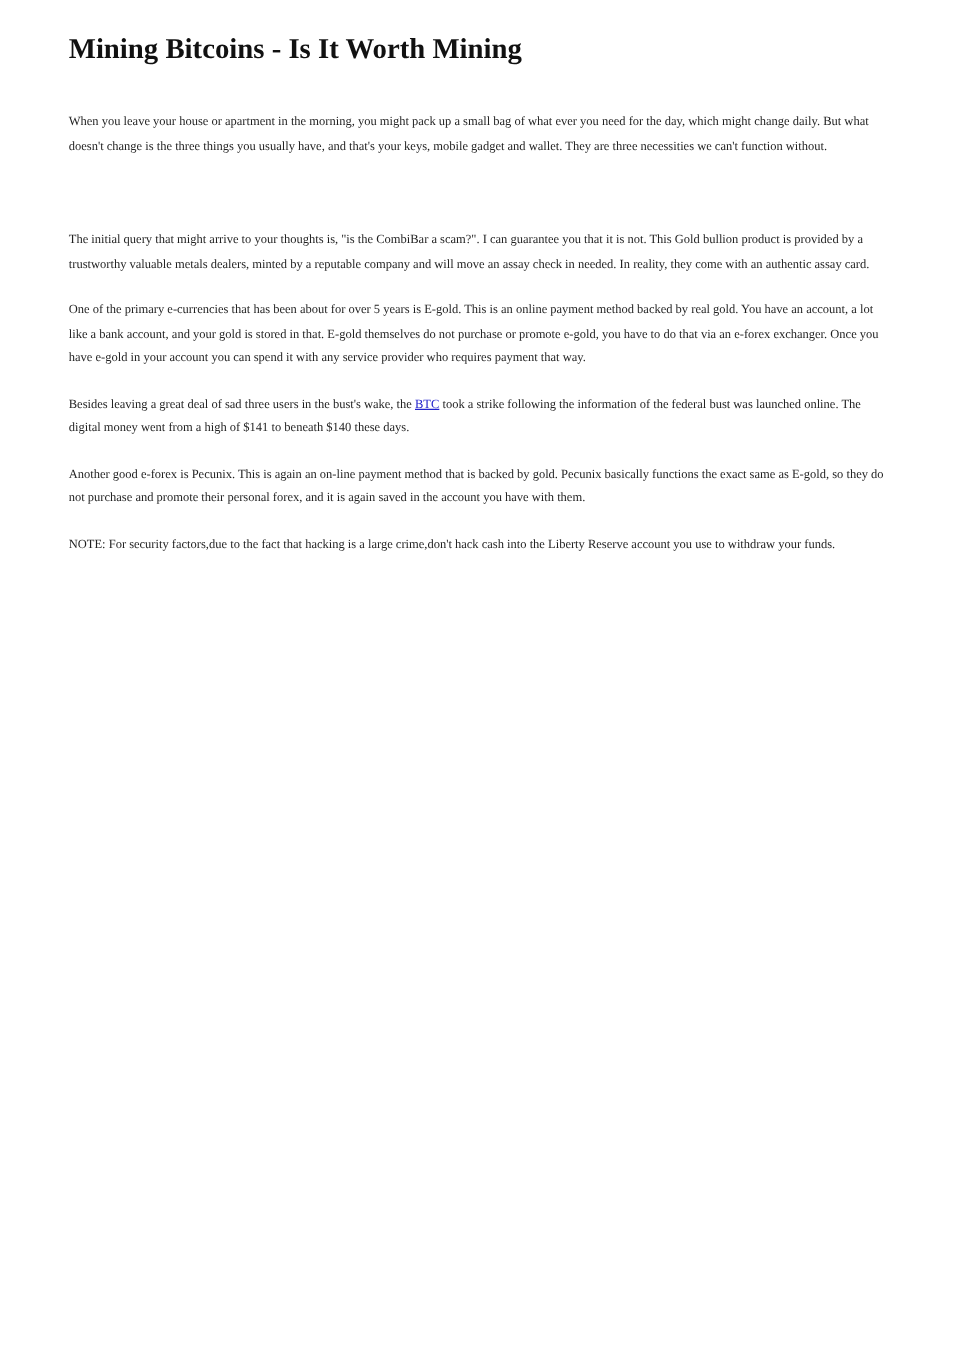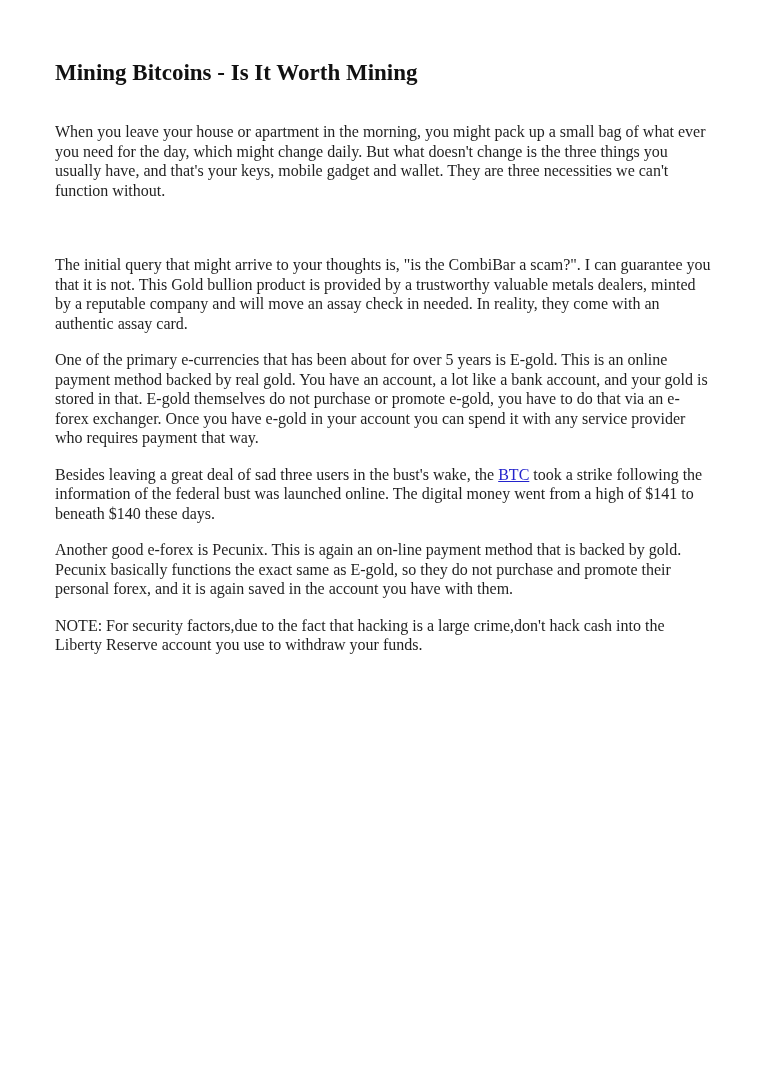--- a/index.html
+++ b/index.html
@@ -17,7 +17,7 @@
     box-sizing: border-box;
     width: 768px;
     height: 1087px;
-    padding: 58px 55px 0 55px;
+    padding: 24px 55px 0 55px;
     background: #ffffff;
   }
   .doc-title {

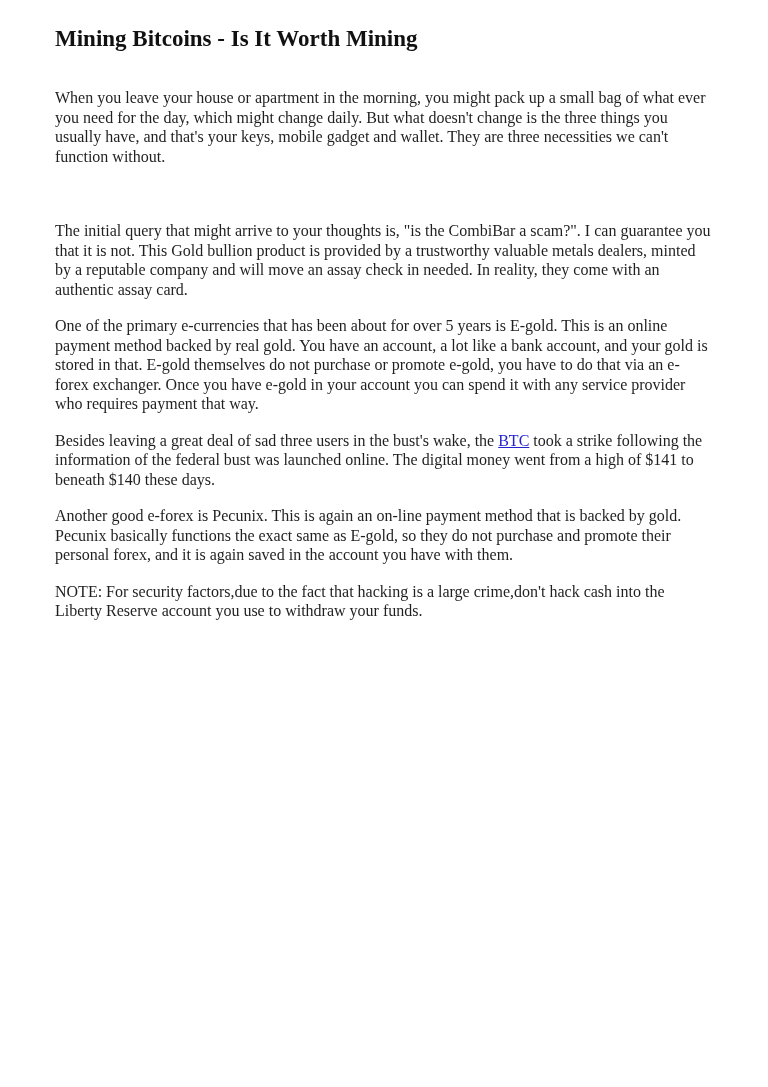--- a/index.html
+++ b/index.html
@@ -30,7 +30,7 @@
   }
   .doc-body p {
     width: 657px;
-    font-size: 16px;
+    font-size: 10px;
     line-height: 19.5px;
     color: #1f1f1f;
     margin: 0 0 17px 0;

